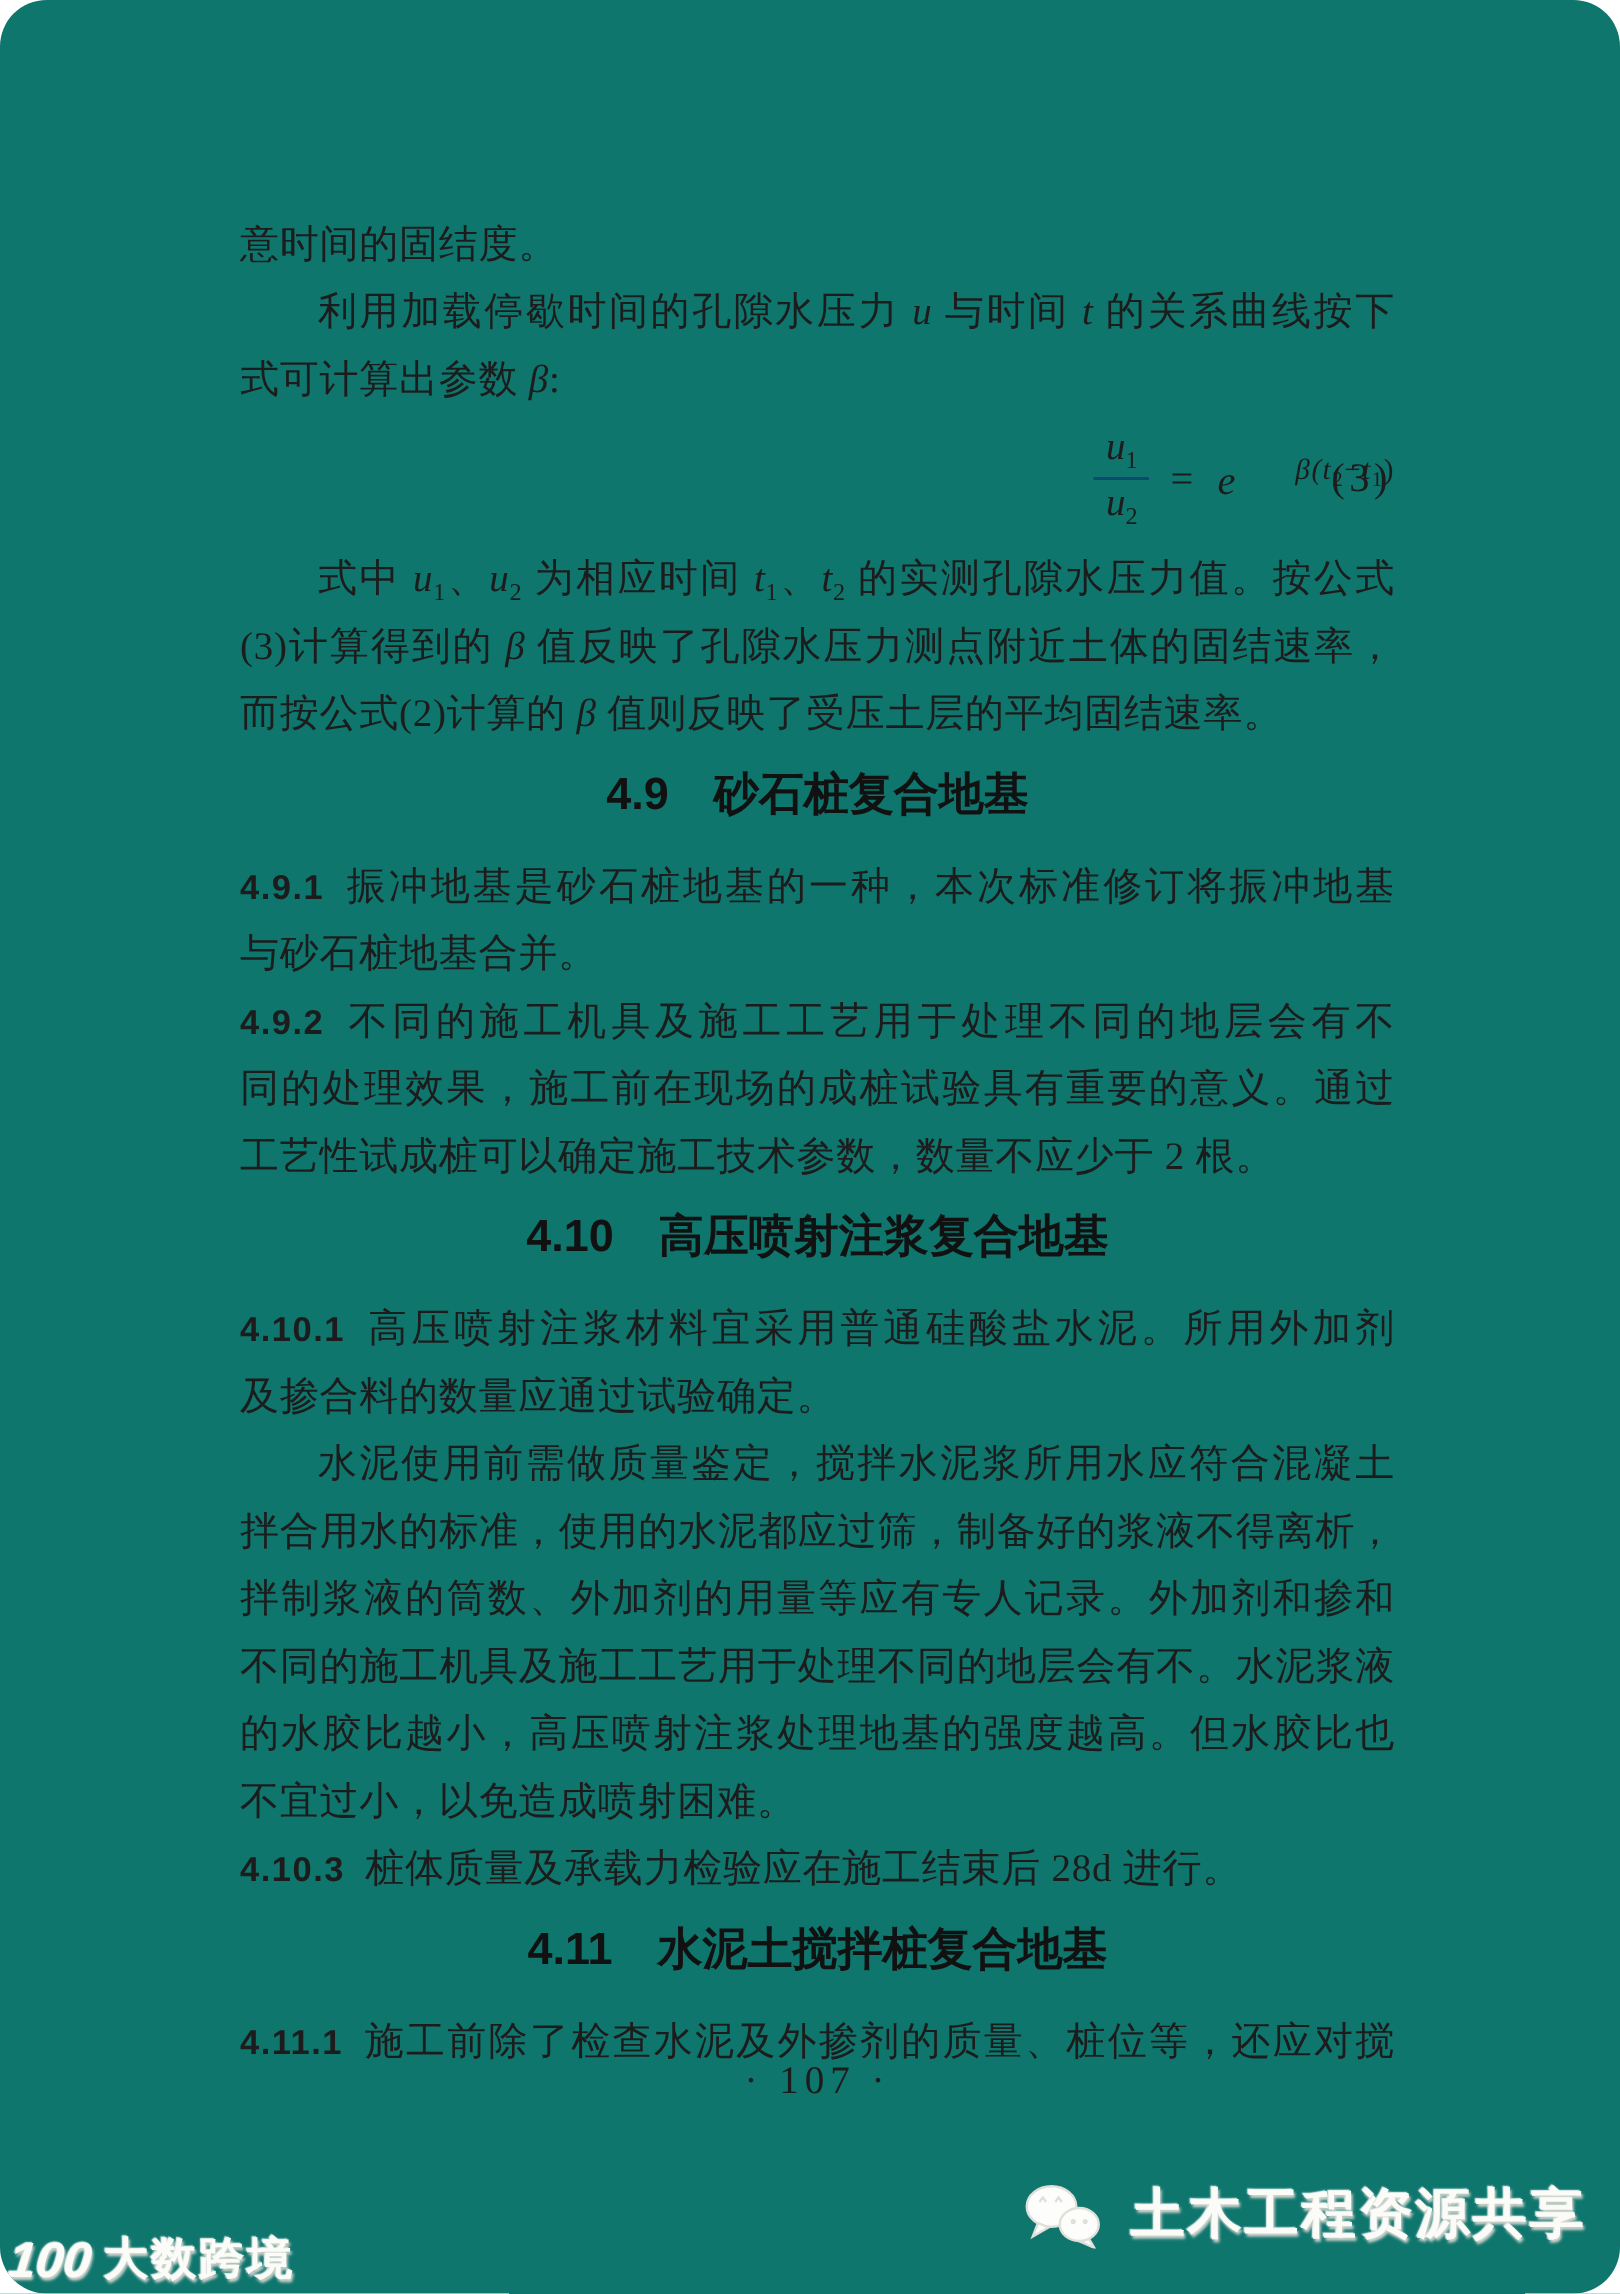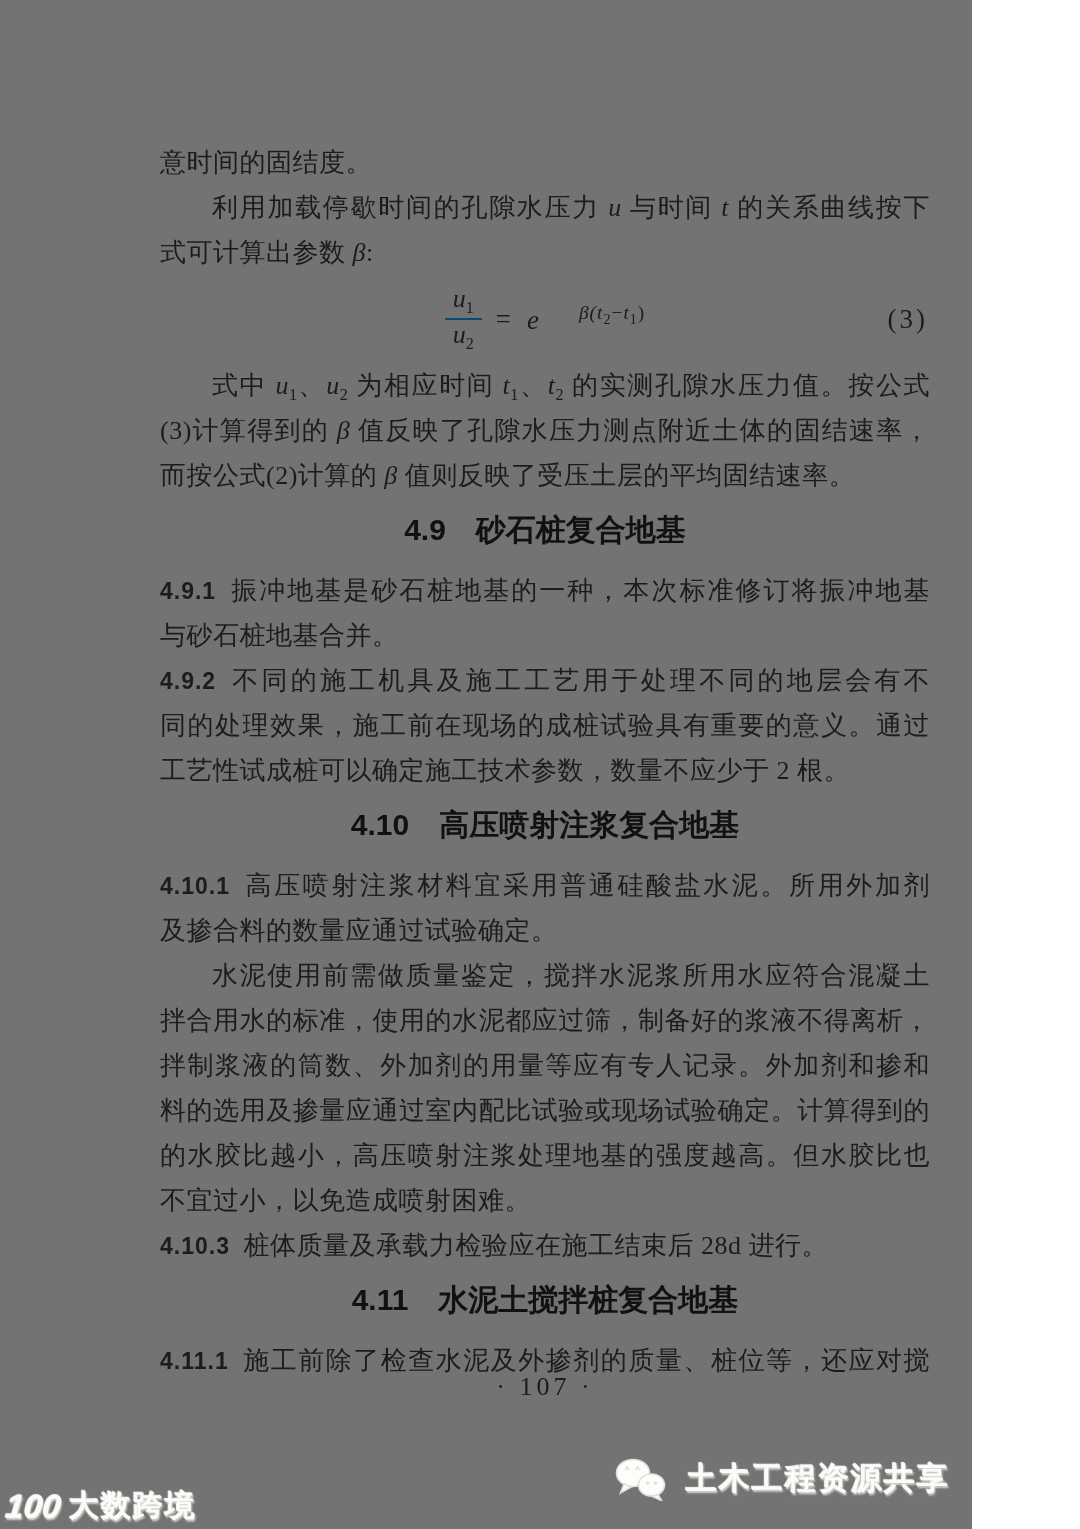--- a/index.html
+++ b/index.html
@@ -4,9 +4,10 @@
 <style>
   html,body{margin:0;padding:0;background:#ffffff;}
   .page{
-    position:relative;width:972px;height:1529px;background:#737373;
+    position:relative;width:1080px;height:1529px;background:#0f766e;
     overflow:hidden;color:#1c1c1c;
     font-family:"Liberation Serif","DejaVu Serif",serif;
+    border-radius:31px;
   }
   .content{position:absolute;left:160px;top:140px;width:770px;}
   .line{

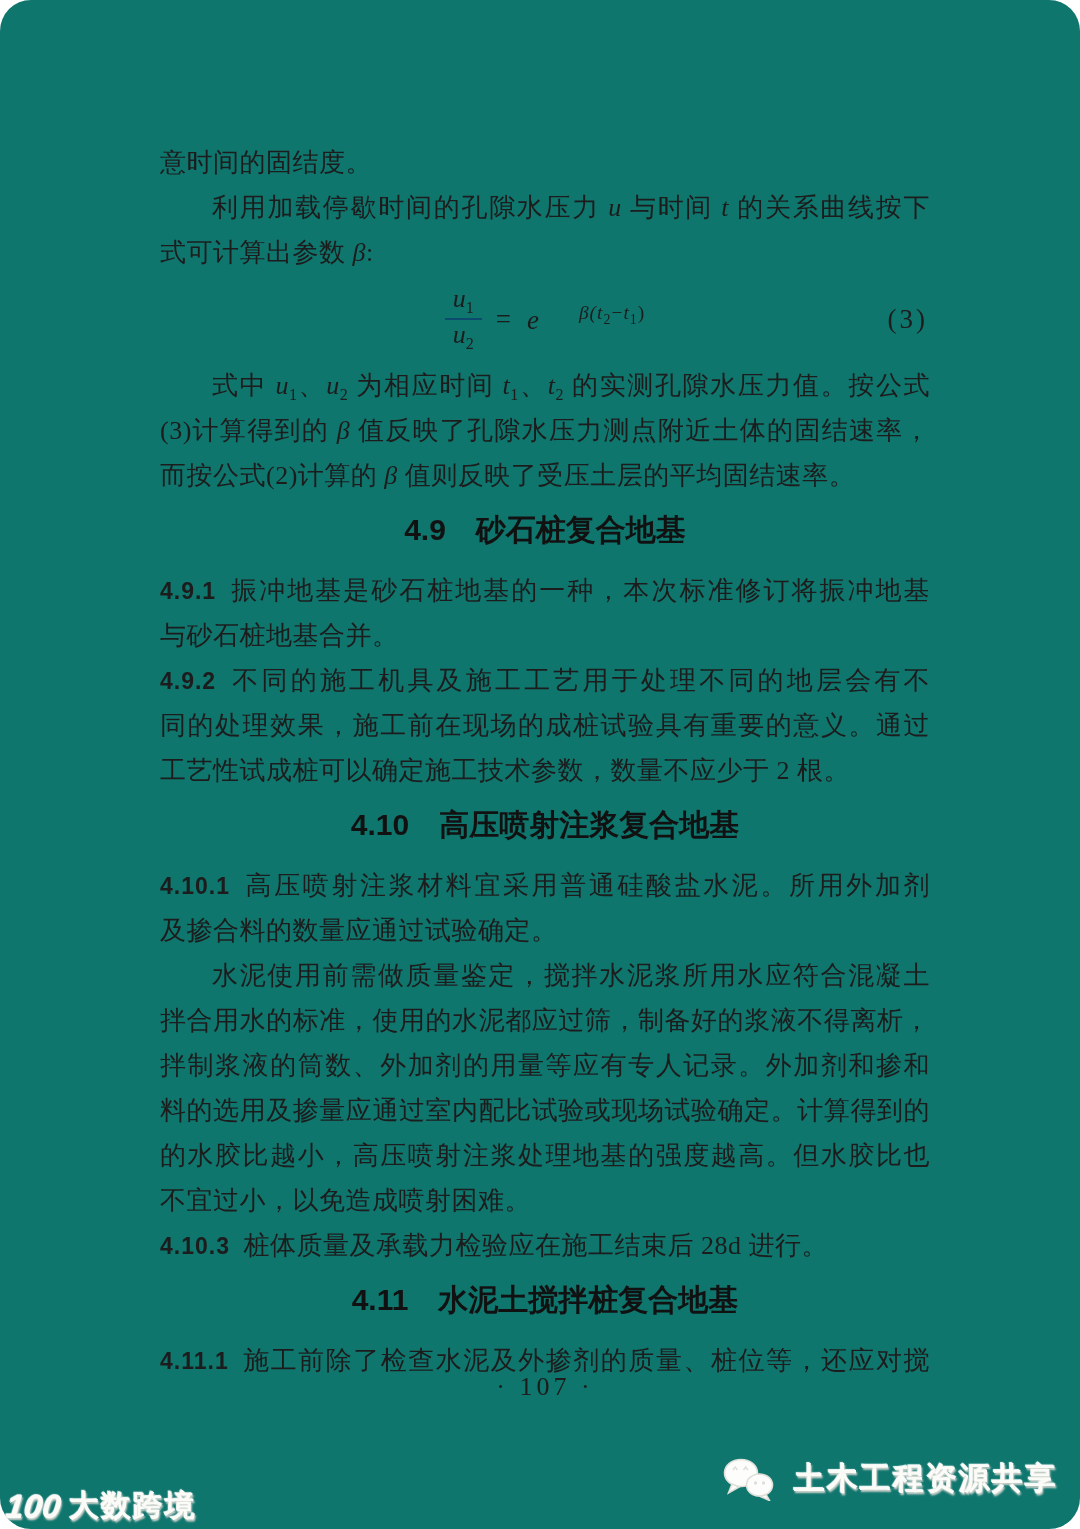--- a/index.html
+++ b/index.html
@@ -29,7 +29,7 @@
   }
   .formula{
     position:relative;height:88px;display:flex;align-items:center;
-    justify-content:center;font-size:27px;
+    justify-content:flex-end;font-size:27px;
   }
   .expr{display:flex;align-items:center;}
   .frac{display:inline-flex;flex-direction:column;align-items:center;line-height:1.15;margin-right:14px;}

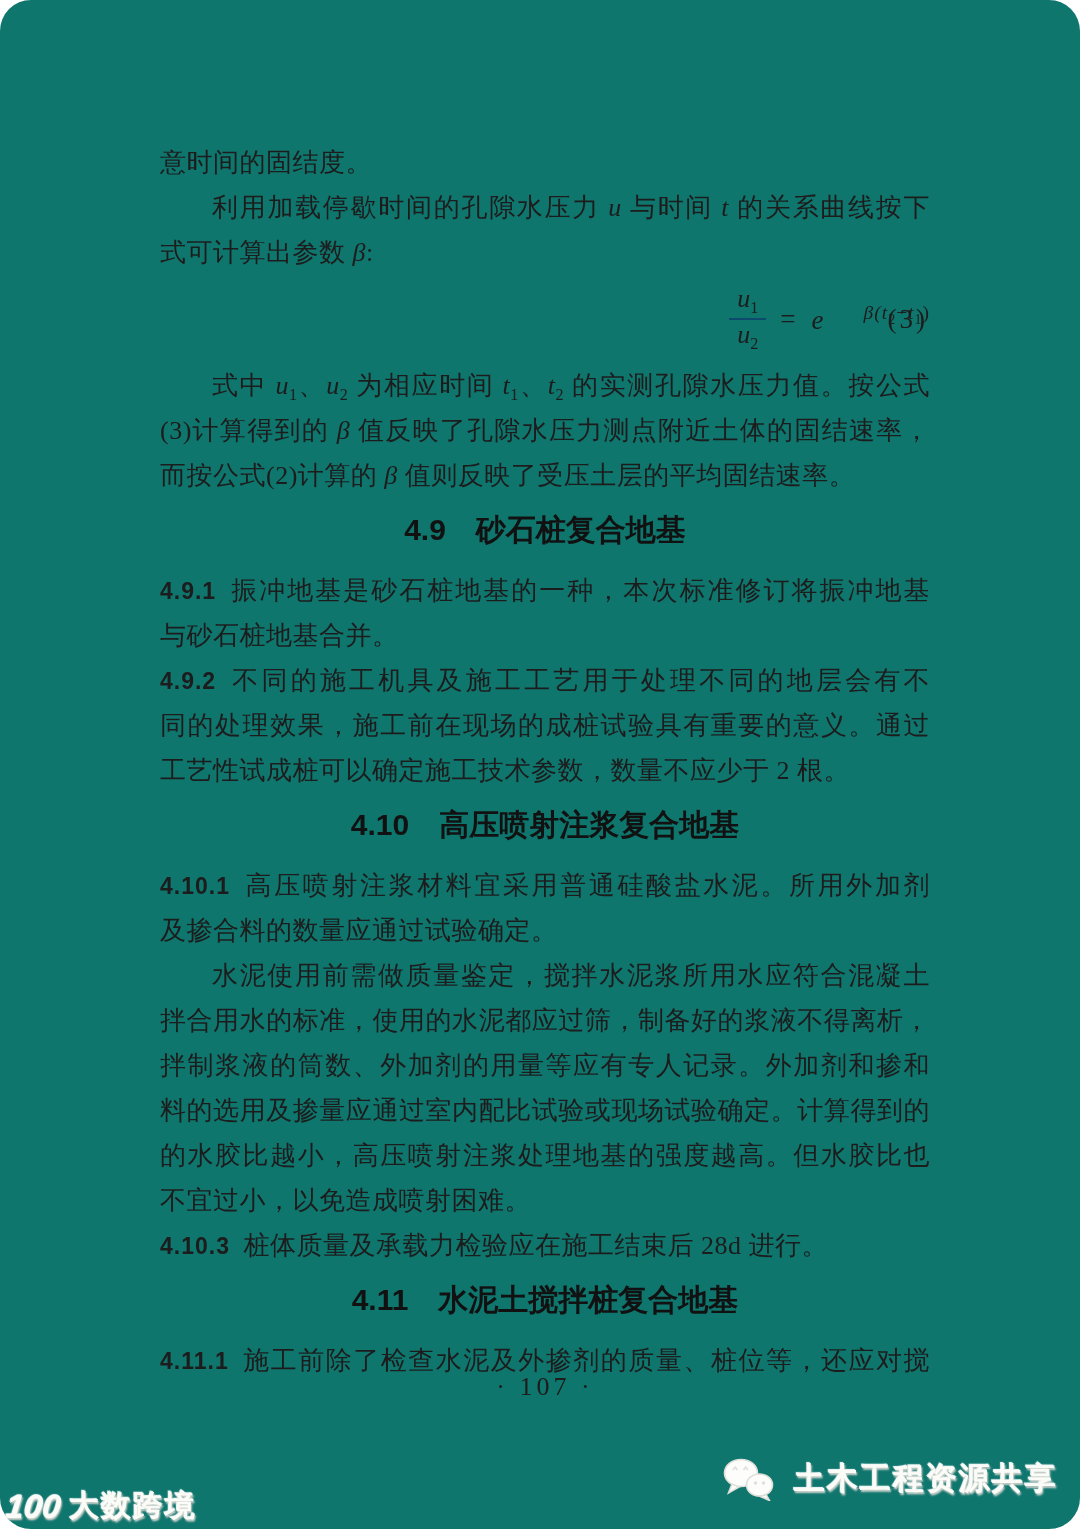--- a/index.html
+++ b/index.html
@@ -97,7 +97,7 @@
       <div class="line fill indent"><span>水泥使用前需做质量鉴定，搅拌水泥浆所用水应符合混凝土</span></div>
       <div class="line fill"><span>拌合用水的标准，使用的水泥都应过筛，制备好的浆液不得离析，</span></div>
       <div class="line fill"><span>拌制浆液的筒数、外加剂的用量等应有专人记录。外加剂和掺和</span></div>
-      <div class="line fill"><span>料的选用及掺量应通过室内配比试验或现场试验确定。计算得到的</span></div>
+      <div class="line fill"><span>不同的施工机具及施工工艺用于处理不同的地层会有不。水泥浆液</span></div>
       <div class="line fill"><span>的水胶比越小，高压喷射注浆处理地基的强度越高。但水胶比也</span></div>
       <div class="line"><span>不宜过小，以免造成喷射困难。</span></div>
       <div class="line"><span class="secnum">4.10.3</span><span> </span><span>桩体质量及承载力检验应在施工结束后 28d 进行。</span></div>

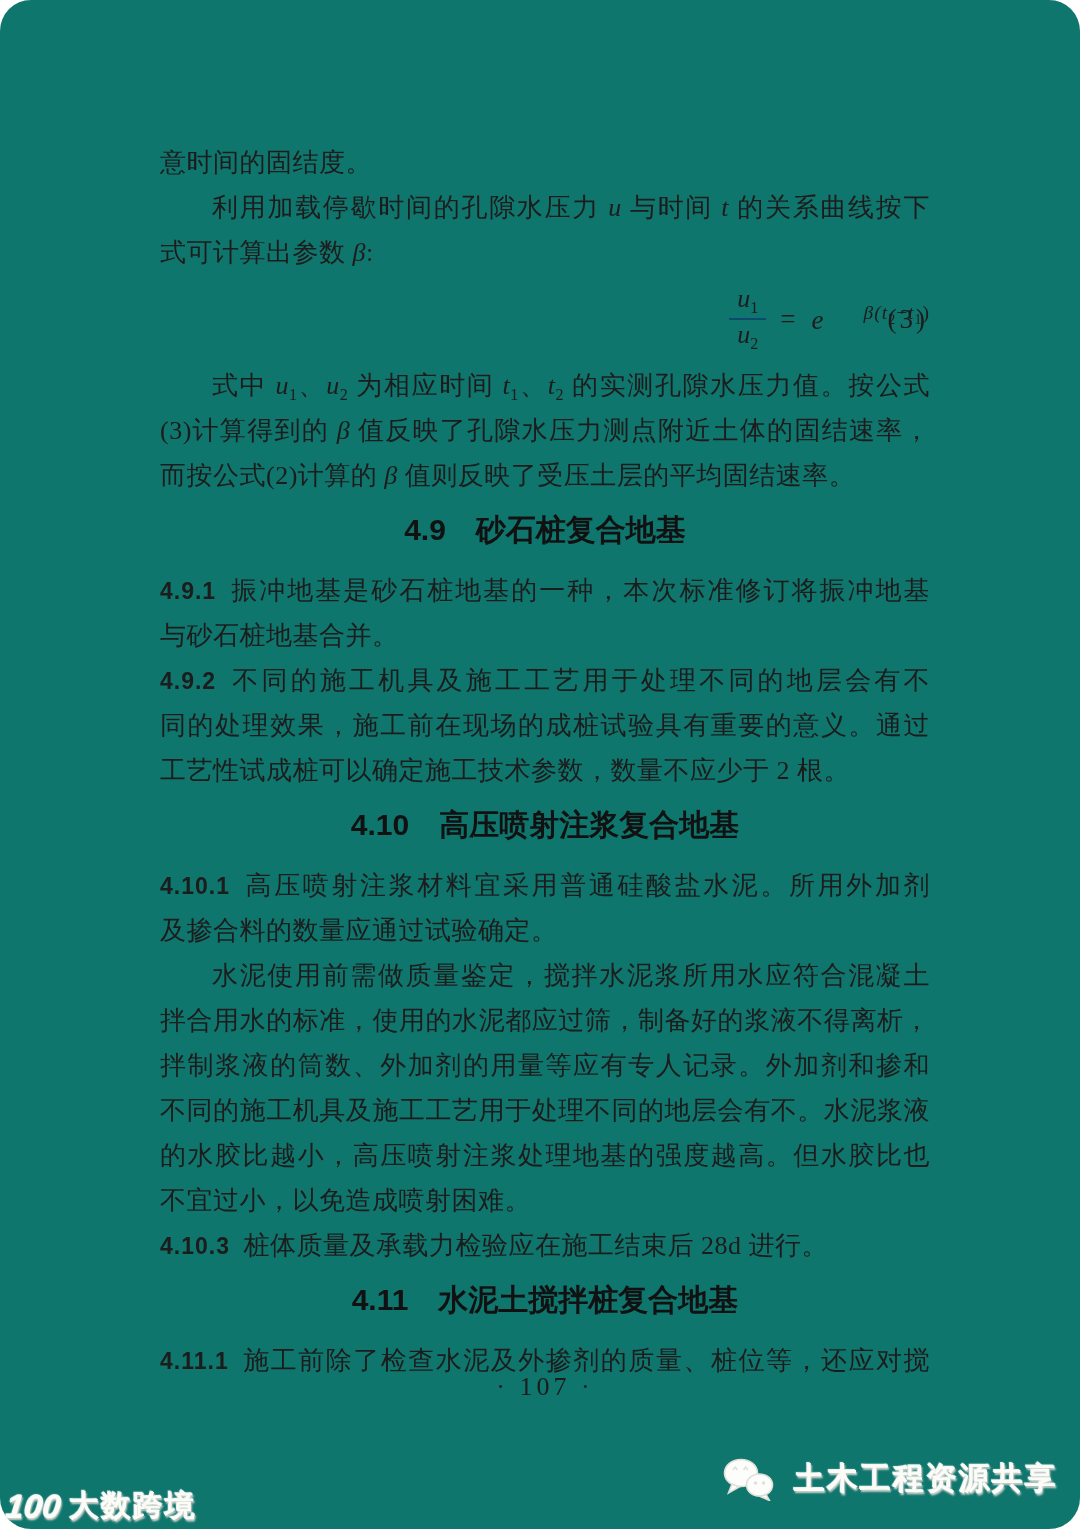--- a/index.html
+++ b/index.html
@@ -54,7 +54,7 @@
     text-shadow:1px 2px 2px #d6d6d0, -1px -1px 1px #ffffff;
     display:flex;align-items:center;
   }
-  .wm-right{right:22px;bottom:28px;font-size:31px;letter-spacing:2px;gap:20px;}
+  .wm-right{right:22px;bottom:28px;font-size:36px;letter-spacing:2px;gap:20px;}
   .wm-left{left:6px;bottom:2px;font-size:30px;letter-spacing:2px;gap:8px;}
   .logo100{
     font-size:33px;font-style:italic;transform:skew(-6deg);

